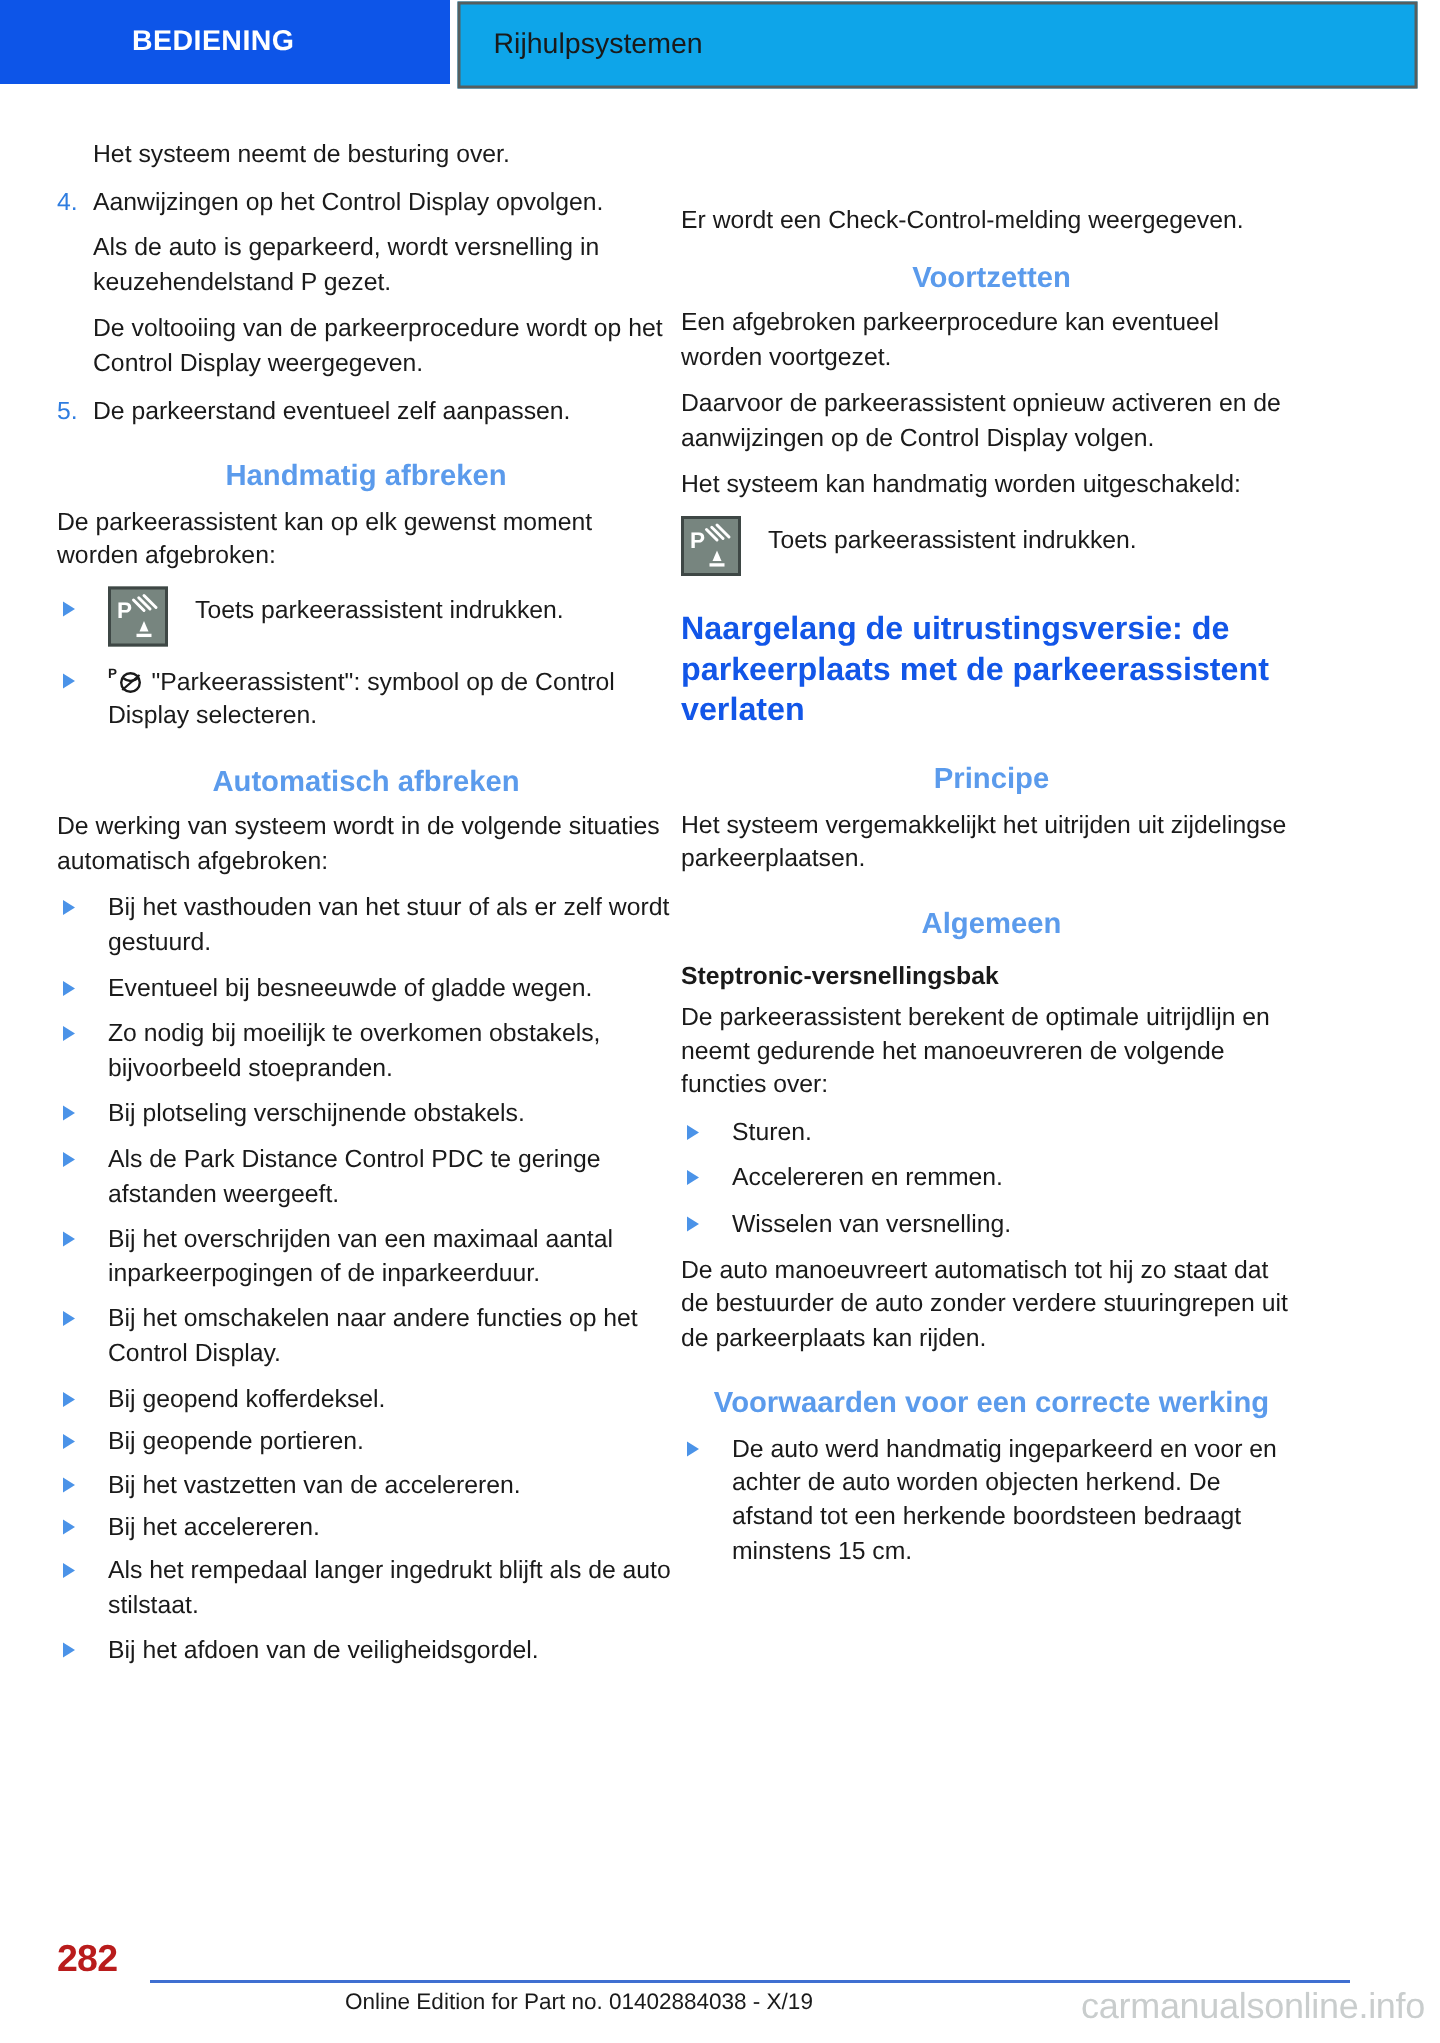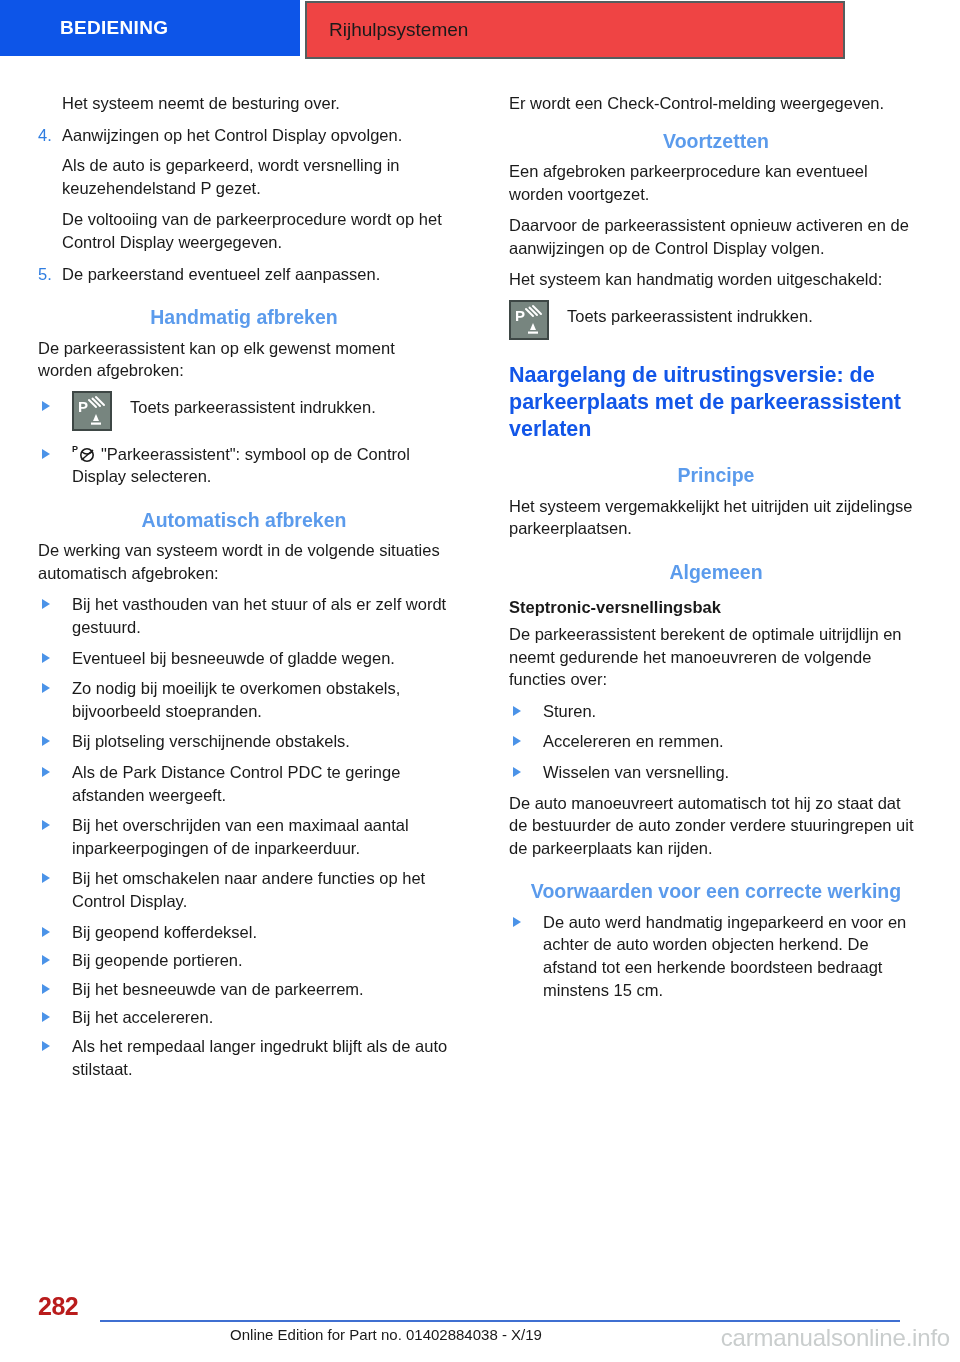--- a/index.html
+++ b/index.html
@@ -31,7 +31,7 @@
     letter-spacing: 0.3px;
     display: flex;
     align-items: center;
-    padding-left: 60px;
+    padding-left: 88px;
   }
   .header-section {
     position: absolute;

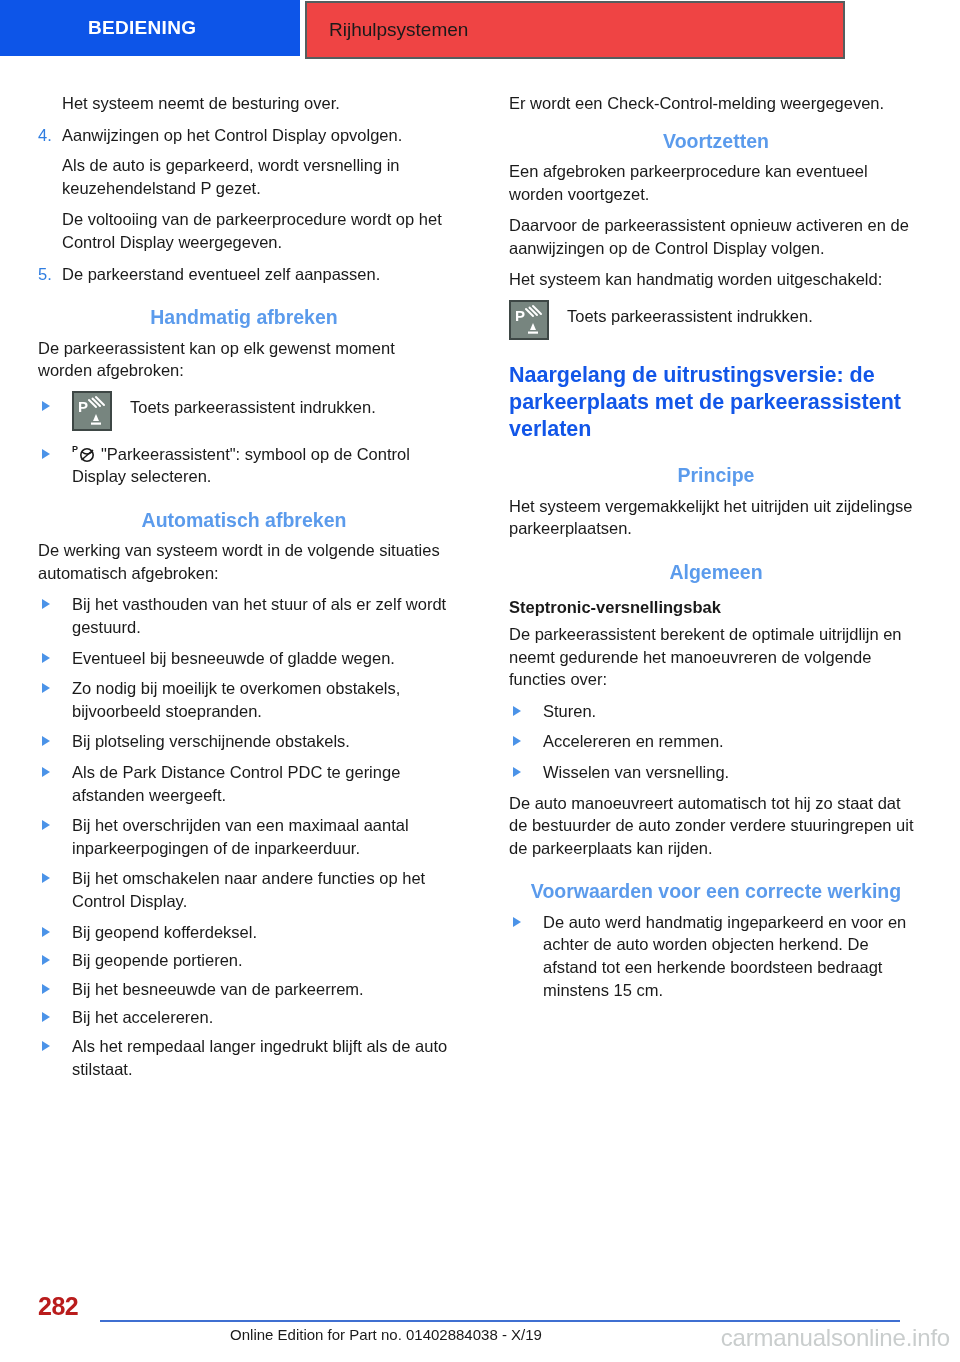--- a/index.html
+++ b/index.html
@@ -36,8 +36,8 @@
   .header-section {
     position: absolute;
     left: 305px; top: 1px;
-    width: 540px; height: 58px;
-    background: #ef4444;
+    width: 640px; height: 58px;
+    background: #0ea5e9;
     border: 2px solid #555e5e;
     display: flex;
     align-items: center;

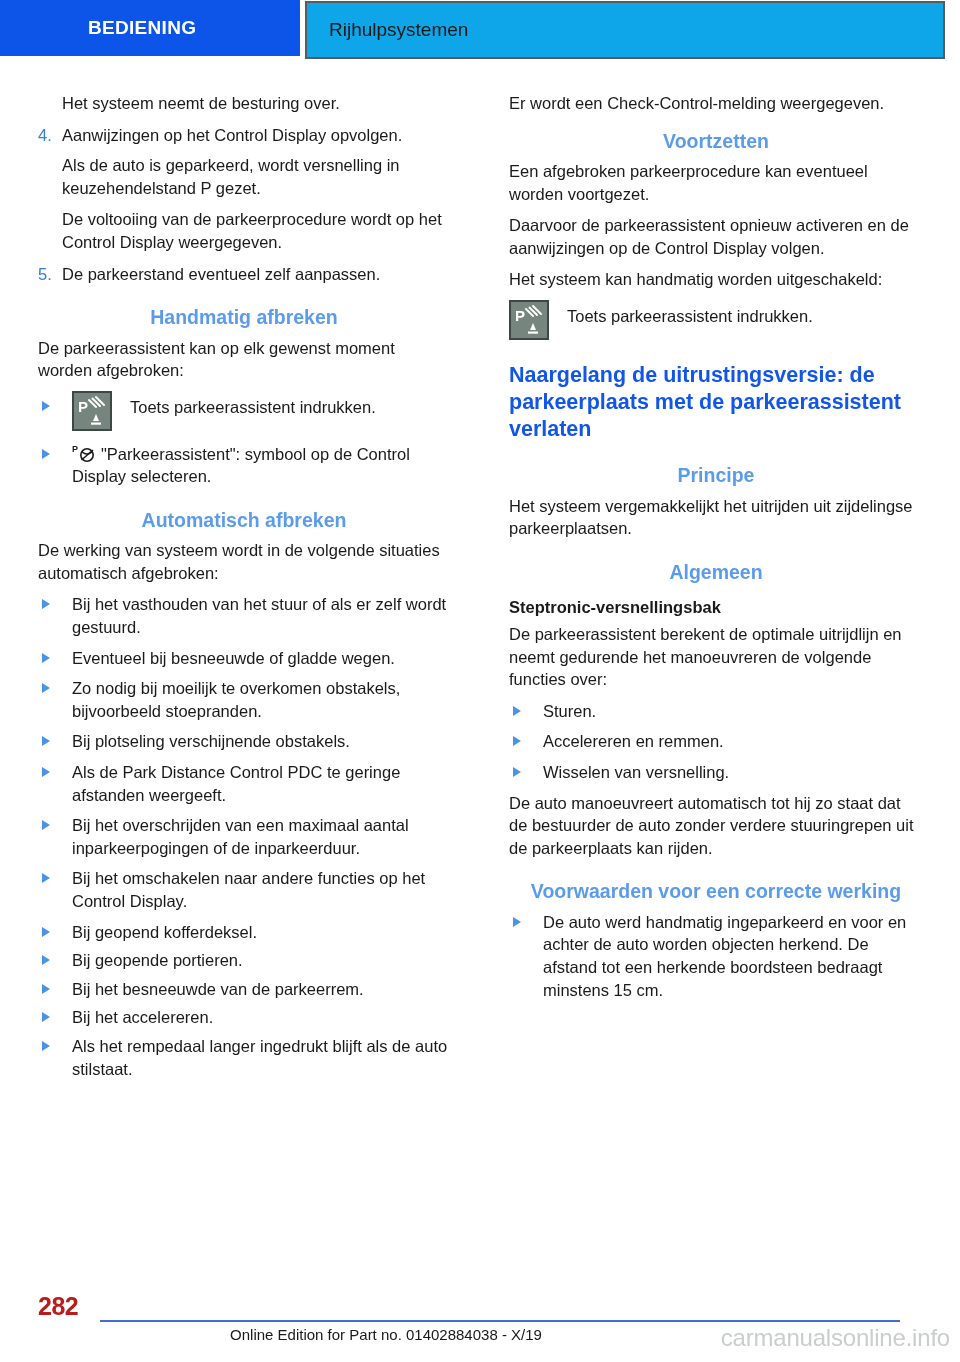--- a/index.html
+++ b/index.html
@@ -59,7 +59,7 @@
     width: 420px;
   }
   .col-left  { left: 38px;  width: 412px; }
-  .col-right { left: 509px; width: 414px; }
+  .col-right { left: 454px; width: 414px; margin-top: 44px; }
 
   
   p, .para {

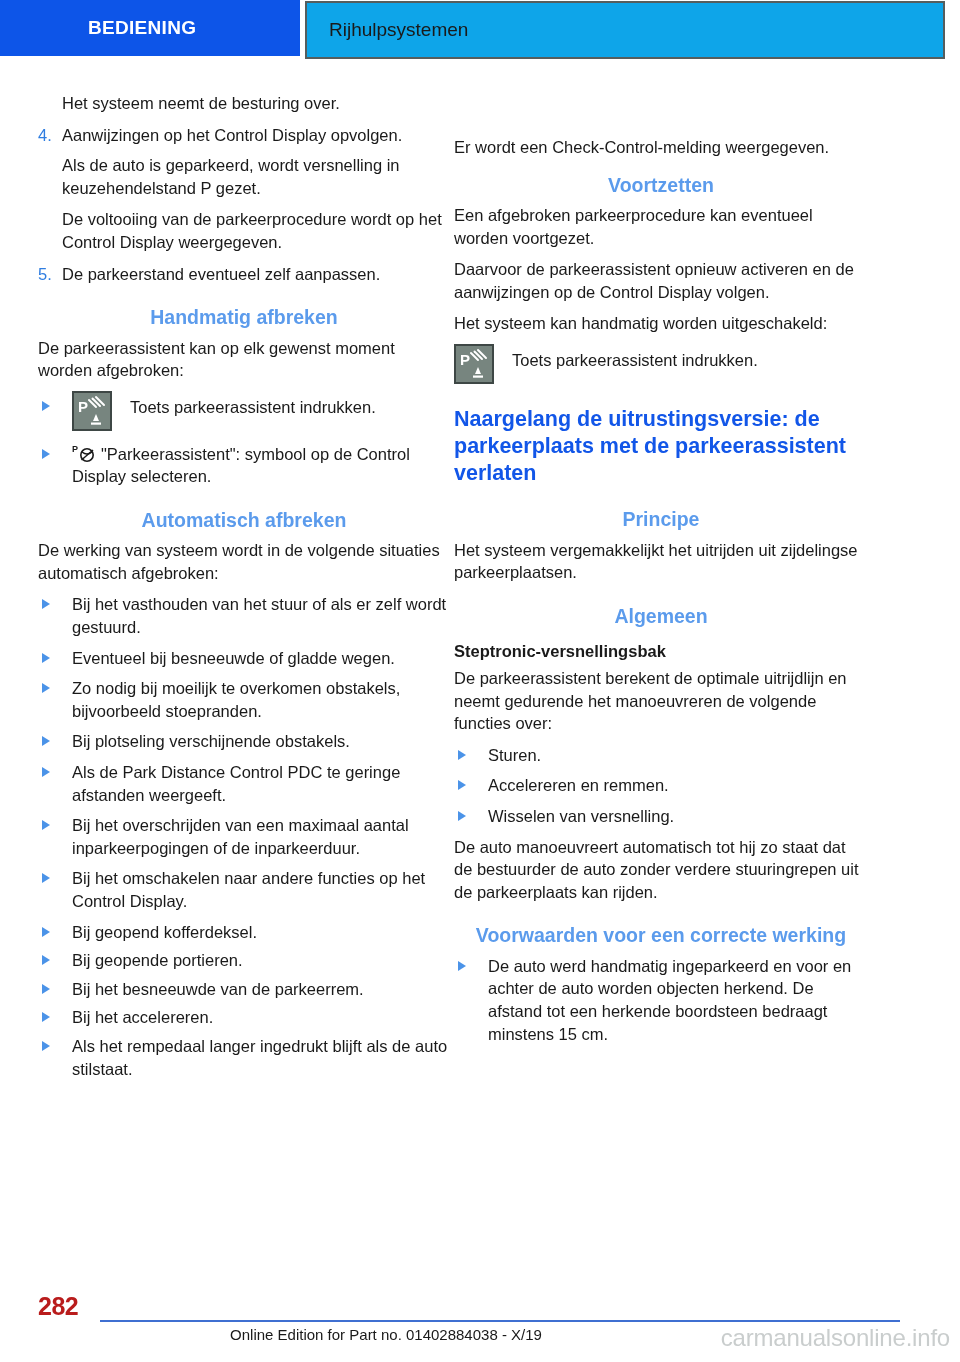--- a/index.html
+++ b/index.html
@@ -317,7 +317,7 @@
       </div>
       <div class="bullet tight">
         <span class="tri"></span>
-        <span>Bij het besneeuwde van de parkeerrem.</span>
+        <span>Bij het vastzetten van de accelereren.</span>
       </div>
       <div class="bullet tight">
         <span class="tri"></span>

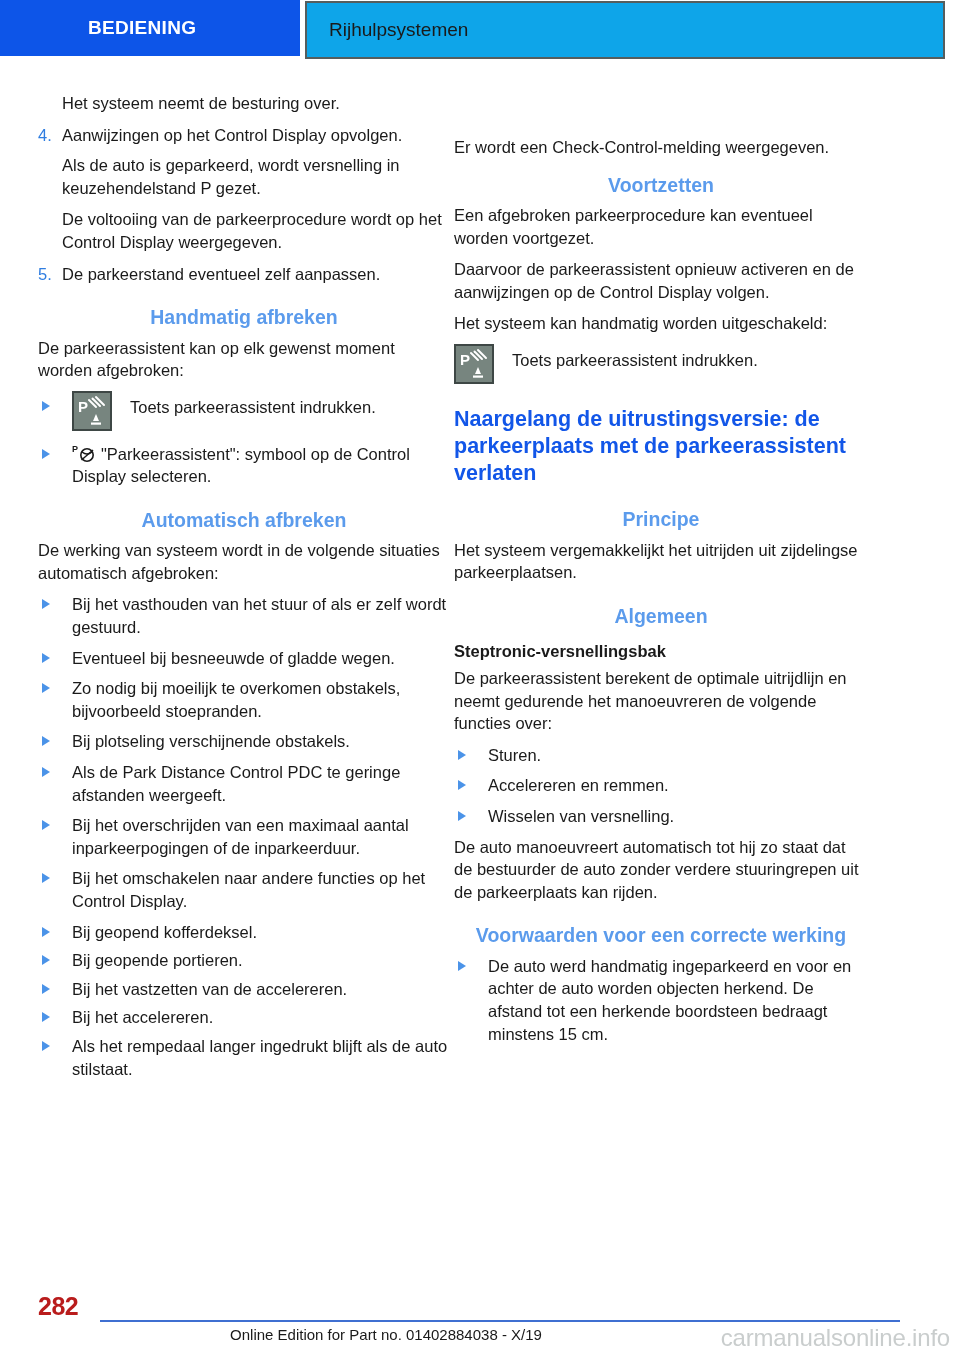--- a/index.html
+++ b/index.html
@@ -327,6 +327,10 @@
         <span class="tri"></span>
         <span>Als het rempedaal langer ingedrukt blijft als de auto stilstaat.</span>
       </div>
+      <div class="bullet">
+        <span class="tri"></span>
+        <span>Bij het afdoen van de veiligheidsgordel.</span>
+      </div>
     </div>
   </div>
 

